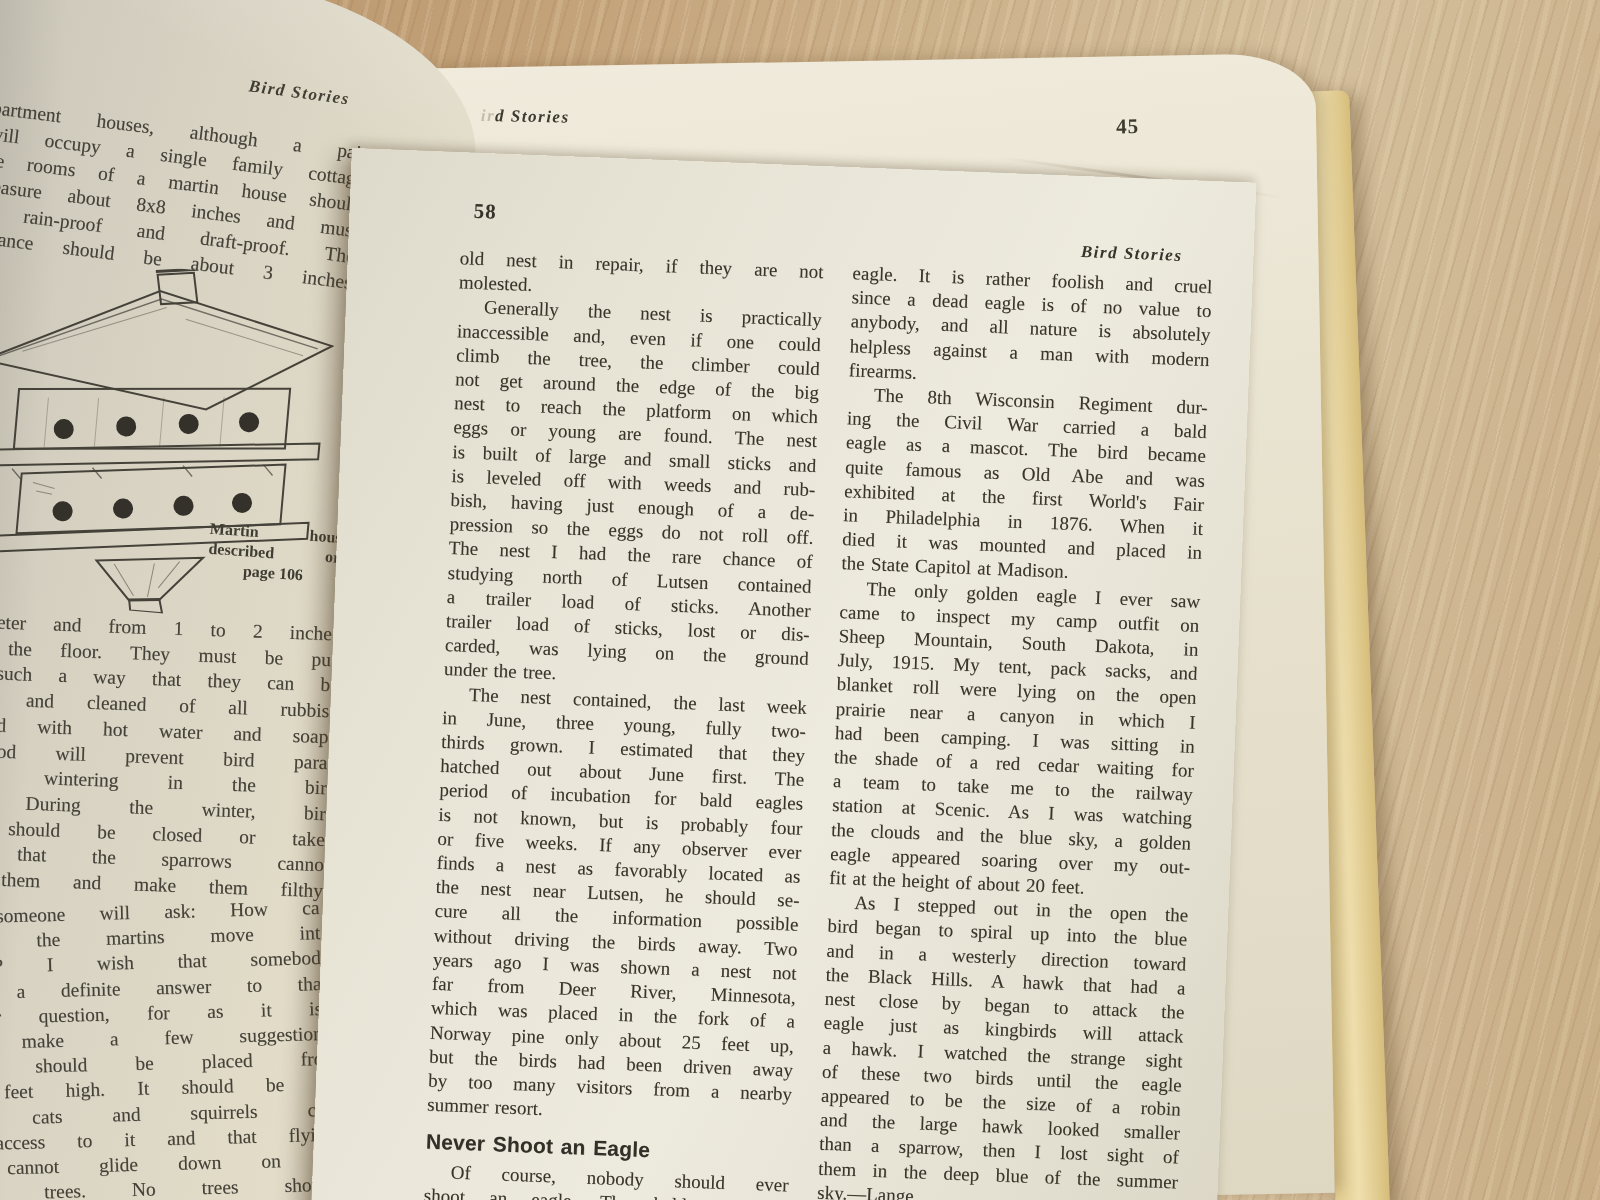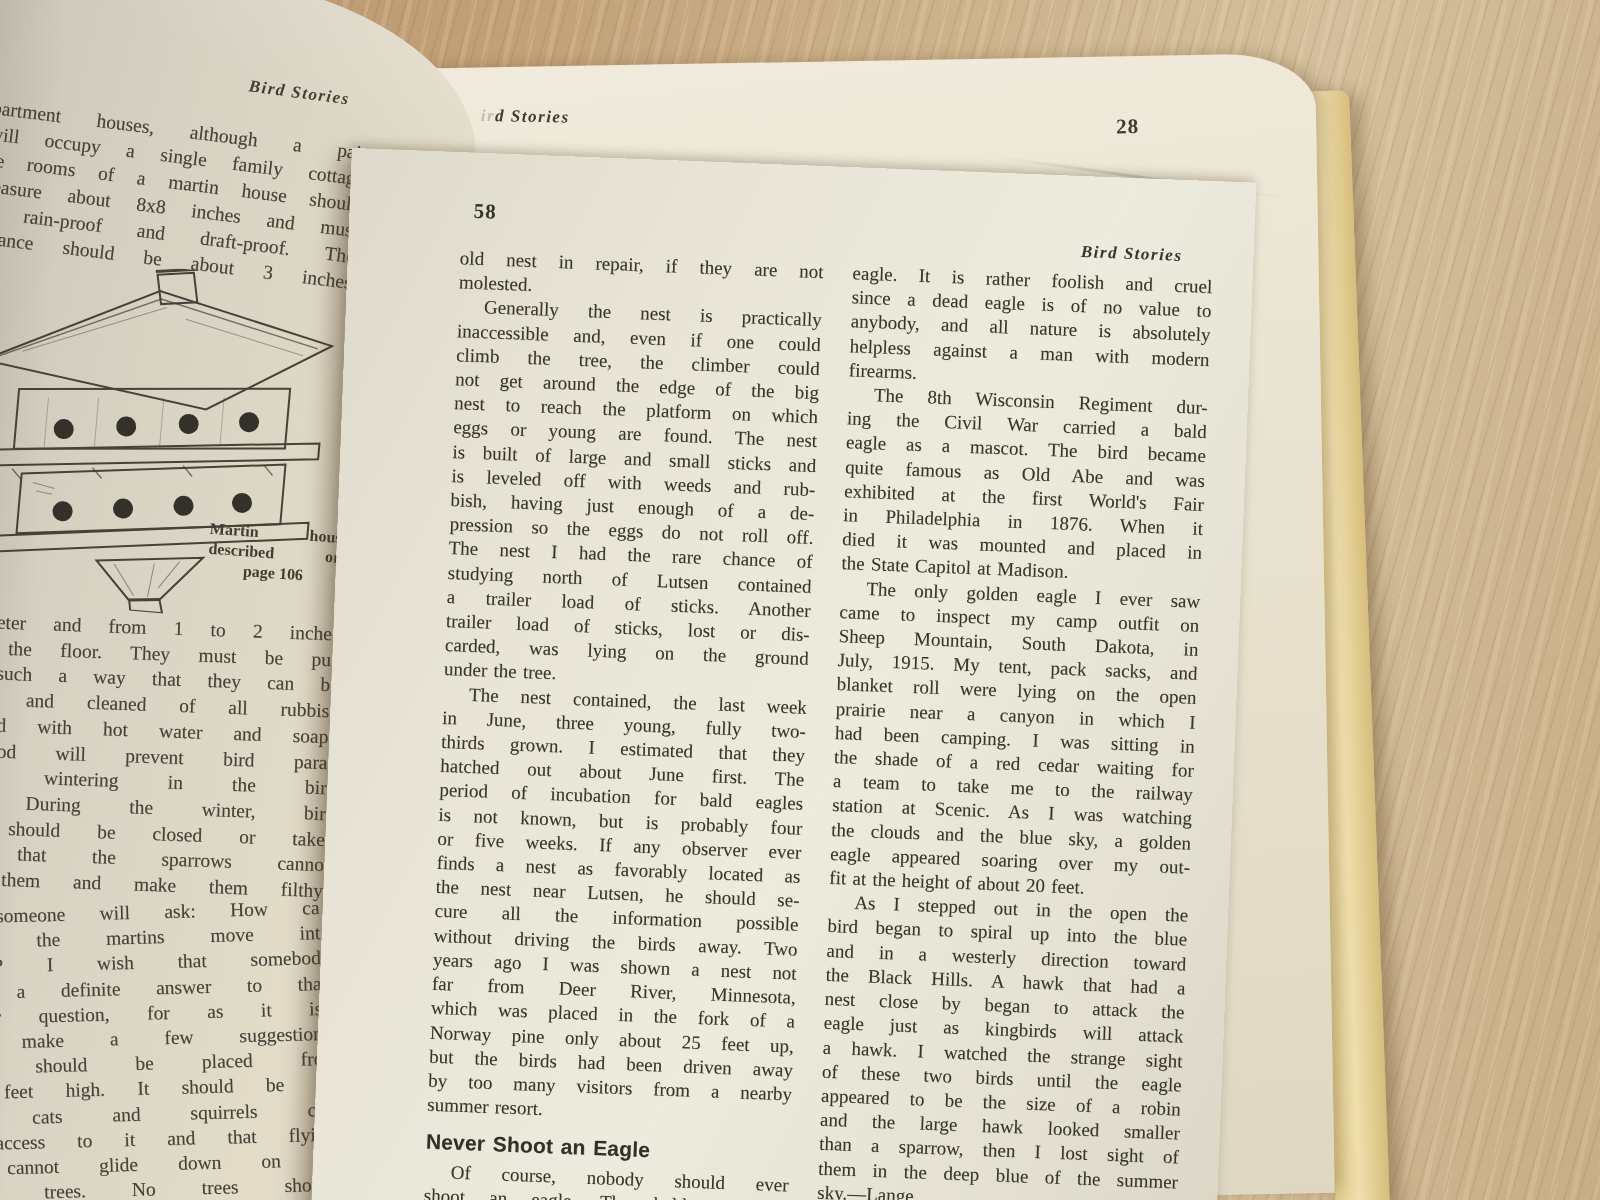--- a/index.html
+++ b/index.html
@@ -82,7 +82,7 @@
   <div class="fore-edge"></div>
 
   <div class="page59">
-    <div class="p59-num">28</div>
+    <div class="p59-num">45</div>
     <div class="p59-head"><span class="faint">ir</span><span>d Stories</span></div>
     <div class="crease"></div>
     <div class="frags">

